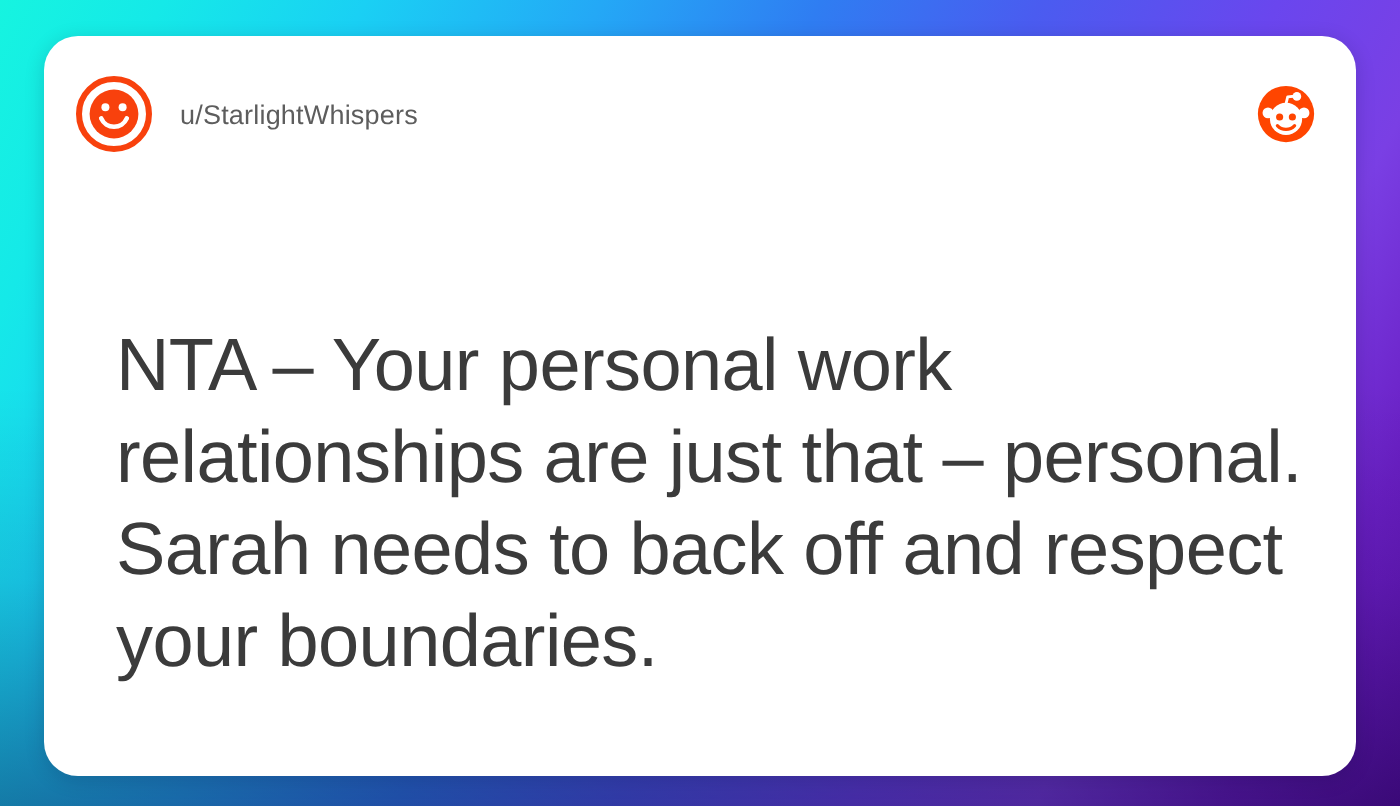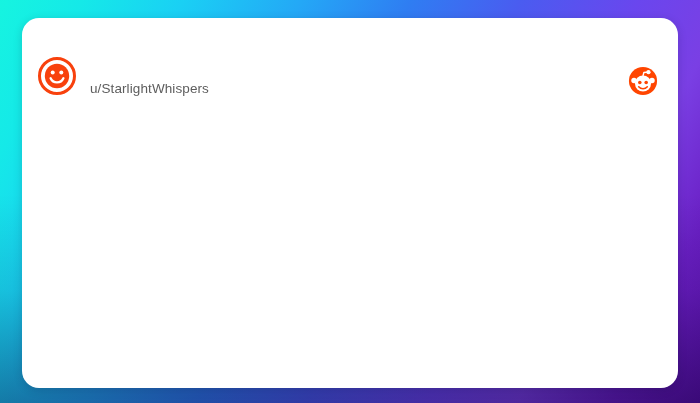--- a/index.html
+++ b/index.html
@@ -66,7 +66,7 @@
     right: 0;
     height: 78px;
     display: flex;
-    align-items: flex-end;
+    align-items: center;
     padding: 0 20px 0 15px;
     box-sizing: border-box;
   }

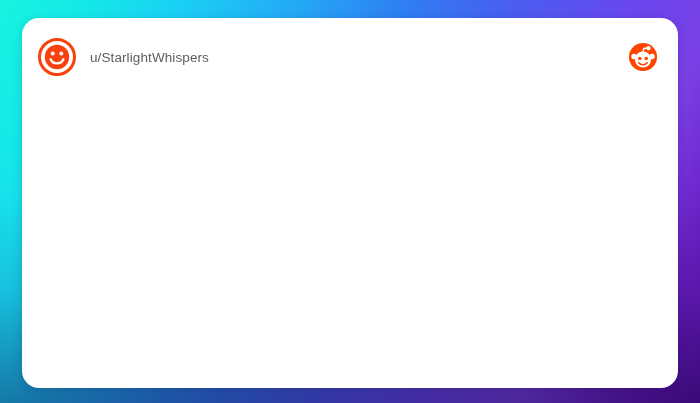--- a/index.html
+++ b/index.html
@@ -151,6 +151,9 @@
 
     </div>
 
+    <div class="card-body">
+      <p class="post-text">NTA – Your personal work relationships are just that – personal. Sarah needs to back off and respect your boundaries.</p>
+    </div>
 
   </div>
 

